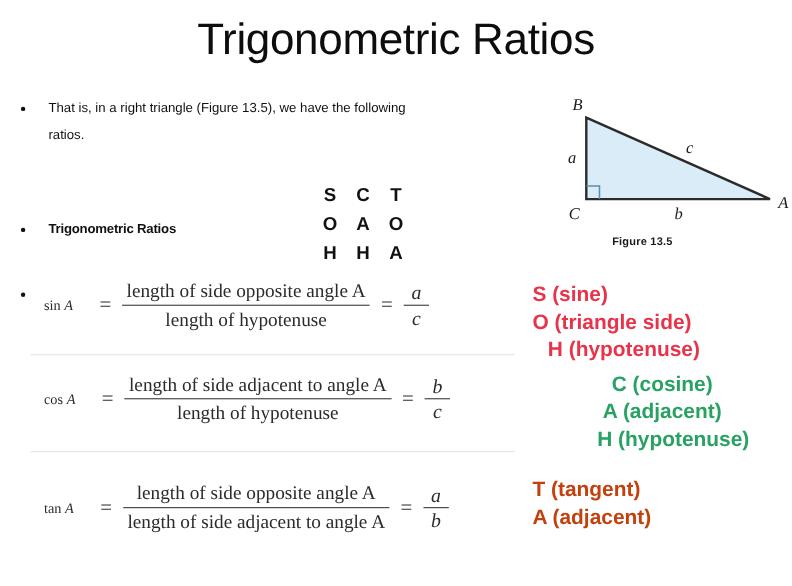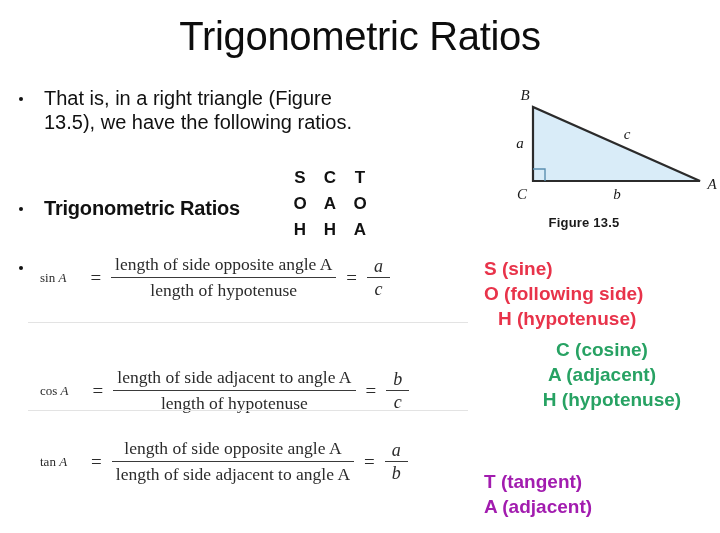--- a/index.html
+++ b/index.html
@@ -42,7 +42,7 @@
   .bullet-text {
     position: absolute;
     font-family: "Liberation Sans", sans-serif;
-    font-size: 20px;
+    font-size: 12px;
     line-height: 24px;
     color: #111111;
   }

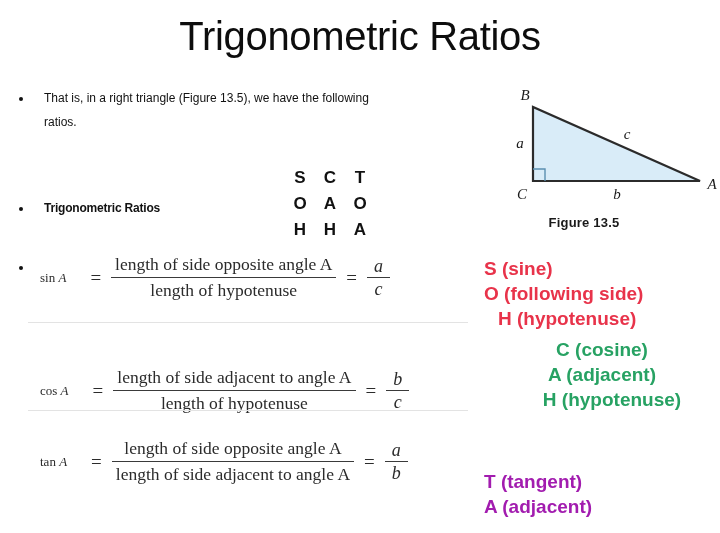--- a/index.html
+++ b/index.html
@@ -95,7 +95,7 @@
     width: 200px;
     text-align: center;
     font-family: "Liberation Sans", sans-serif;
-    font-size: 13px;
+    font-size: 10px;
     font-weight: bold;
     color: #1a1a1a;
     letter-spacing: 0.2px;

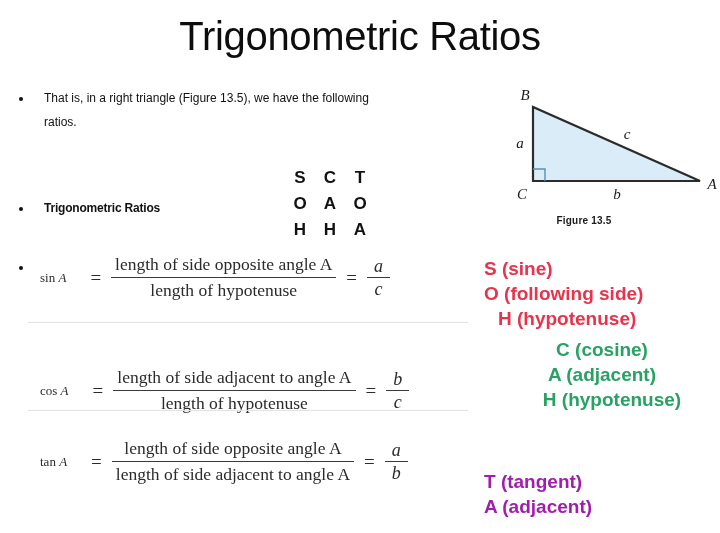--- a/index.html
+++ b/index.html
@@ -277,7 +277,7 @@
 
 <div class="legend" id="legend-soh" style="color: rgb(232, 51, 74);">
   <span class="legend-line">S (sine)</span>
-  <span class="legend-line">O (following side)</span>
+  <span class="legend-line">O (triangle side)</span>
   <span class="legend-line">H (hypotenuse)</span>
 </div>
 

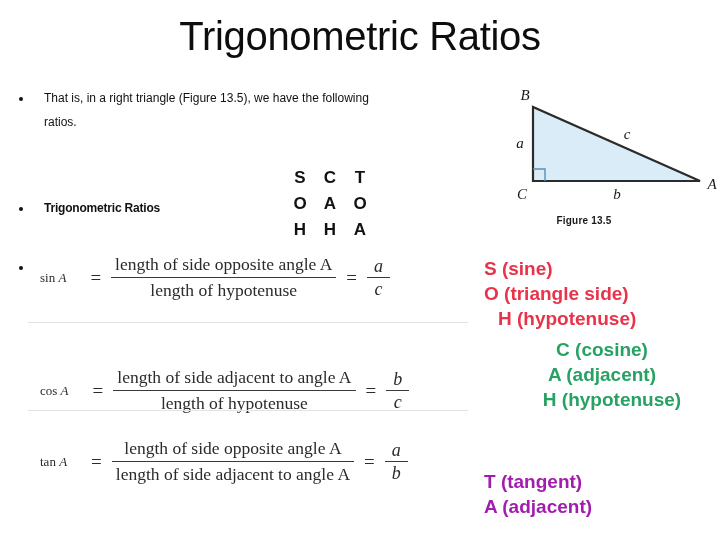--- a/index.html
+++ b/index.html
@@ -111,7 +111,7 @@
     color: #2b2b2b;
   }
   #formula-sin { top: 252px; }
-  #formula-cos { top: 337px; margin-top: 28px; }
+  #formula-cos { top: 337px; }
   #formula-tan { top: 436px; }
 
   .fn-name {

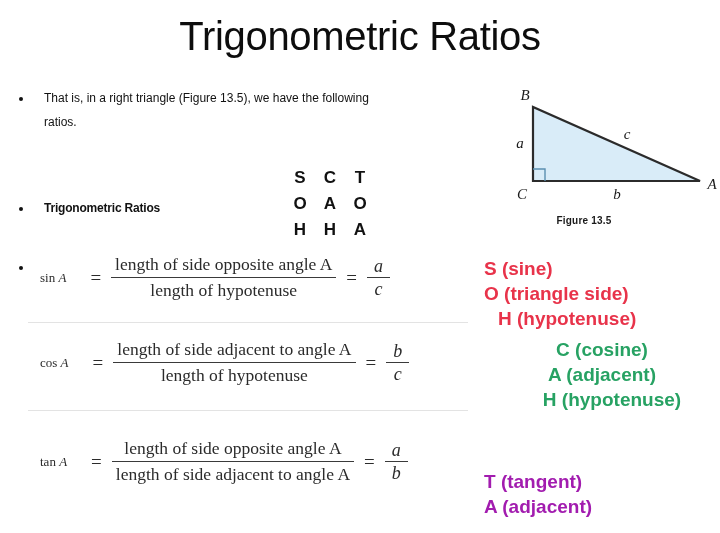--- a/index.html
+++ b/index.html
@@ -287,7 +287,7 @@
   <span class="legend-line">H (hypotenuse)</span>
 </div>
 
-<div class="legend" id="legend-toa" style="color: #a21caf; margin-top: 36px;">
+<div class="legend" id="legend-toa" style="color: #c2410c;">
   <span class="legend-line">T (tangent)</span>
   <span class="legend-line">A (adjacent)</span>
 </div>

